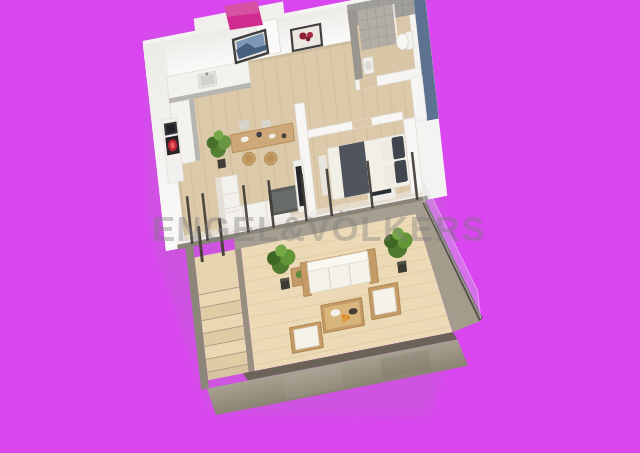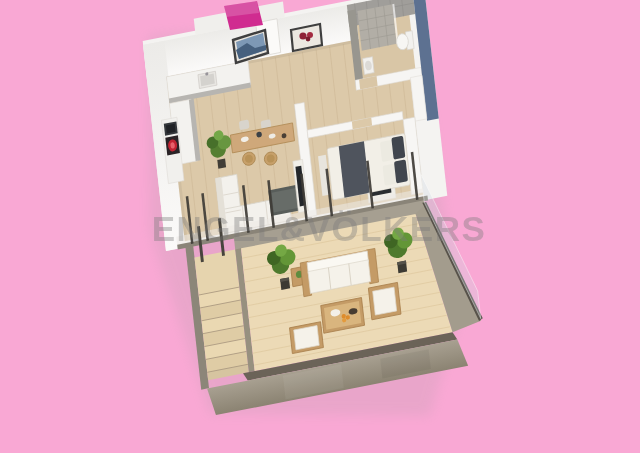--- a/index.html
+++ b/index.html
@@ -3,7 +3,7 @@
 <meta charset="utf-8">
 <style>
   html,body{margin:0;padding:0;background:#ffffff;}
-  .canvas{position:relative;width:640px;height:453px;background:#f9a8d4;overflow:hidden;
+  .canvas{position:relative;width:640px;height:453px;background:#d946ef;overflow:hidden;
           font-family:"Liberation Sans",sans-serif;}
   svg{display:block;}
   text.watermark{font-family:"Liberation Sans",sans-serif;font-weight:bold;letter-spacing:1.5px;}

